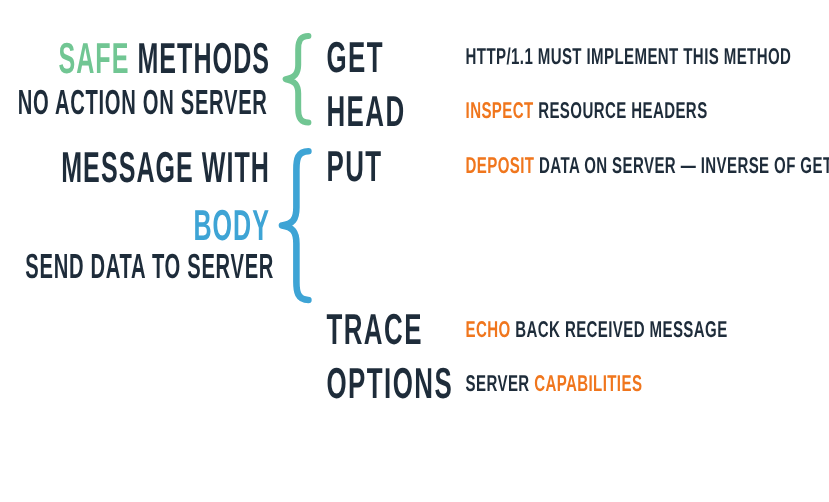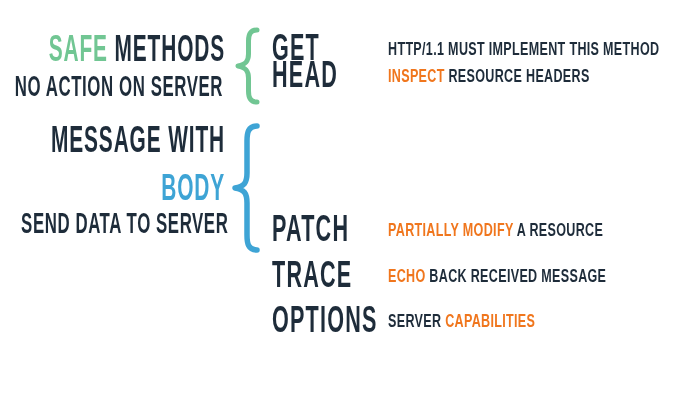--- a/index.html
+++ b/index.html
@@ -89,7 +89,7 @@
     <span class="desc"><span>HTTP/1.1 MUST IMPLEMENT THIS METHOD</span><span class="hi"></span><span></span></span>
   </div>
 
-  <div class="row" style="top:52px">
+  <div class="row" style="top:70px">
     <span class="method">HEAD</span>
     <span class="desc"><span></span><span class="hi">INSPECT</span><span> RESOURCE HEADERS</span></span>
   </div>

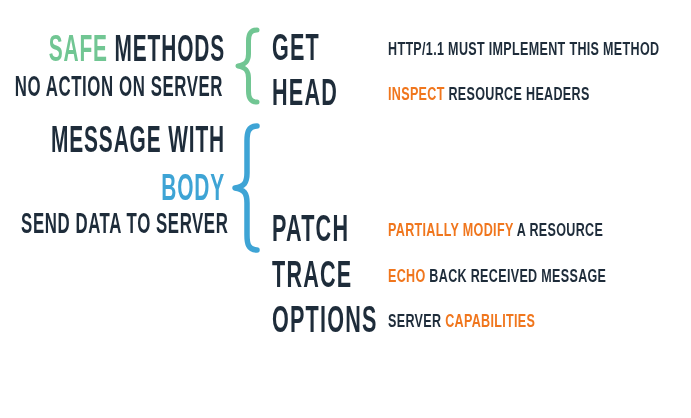--- a/index.html
+++ b/index.html
@@ -94,6 +94,10 @@
     <span class="desc"><span></span><span class="hi">INSPECT</span><span> RESOURCE HEADERS</span></span>
   </div>
 
+  <div class="row" style="top:116px">
+    <span class="method">PUT</span>
+    <span class="desc"><span></span><span class="hi">DEPOSIT</span><span> DATA ON SERVER — INVERSE OF GET</span></span>
+  </div>
 
 
   <div class="row" style="top:206px">

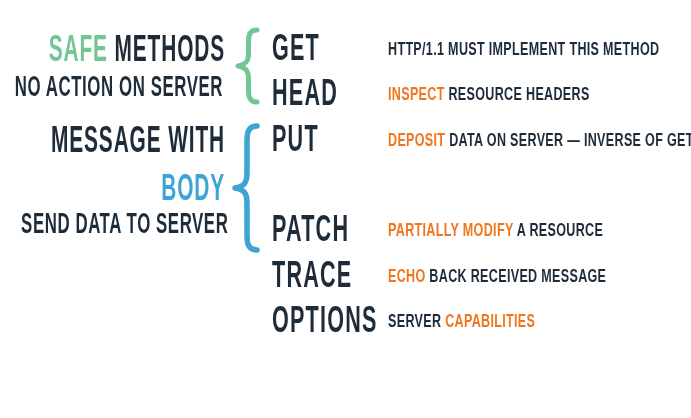--- a/index.html
+++ b/index.html
@@ -100,10 +100,6 @@
   </div>
 
 
-  <div class="row" style="top:206px">
-    <span class="method">PATCH</span>
-    <span class="desc"><span></span><span class="hi">PARTIALLY MODIFY</span><span> A RESOURCE</span></span>
-  </div>
 
   <div class="row" style="top:252px">
     <span class="method">TRACE</span>

